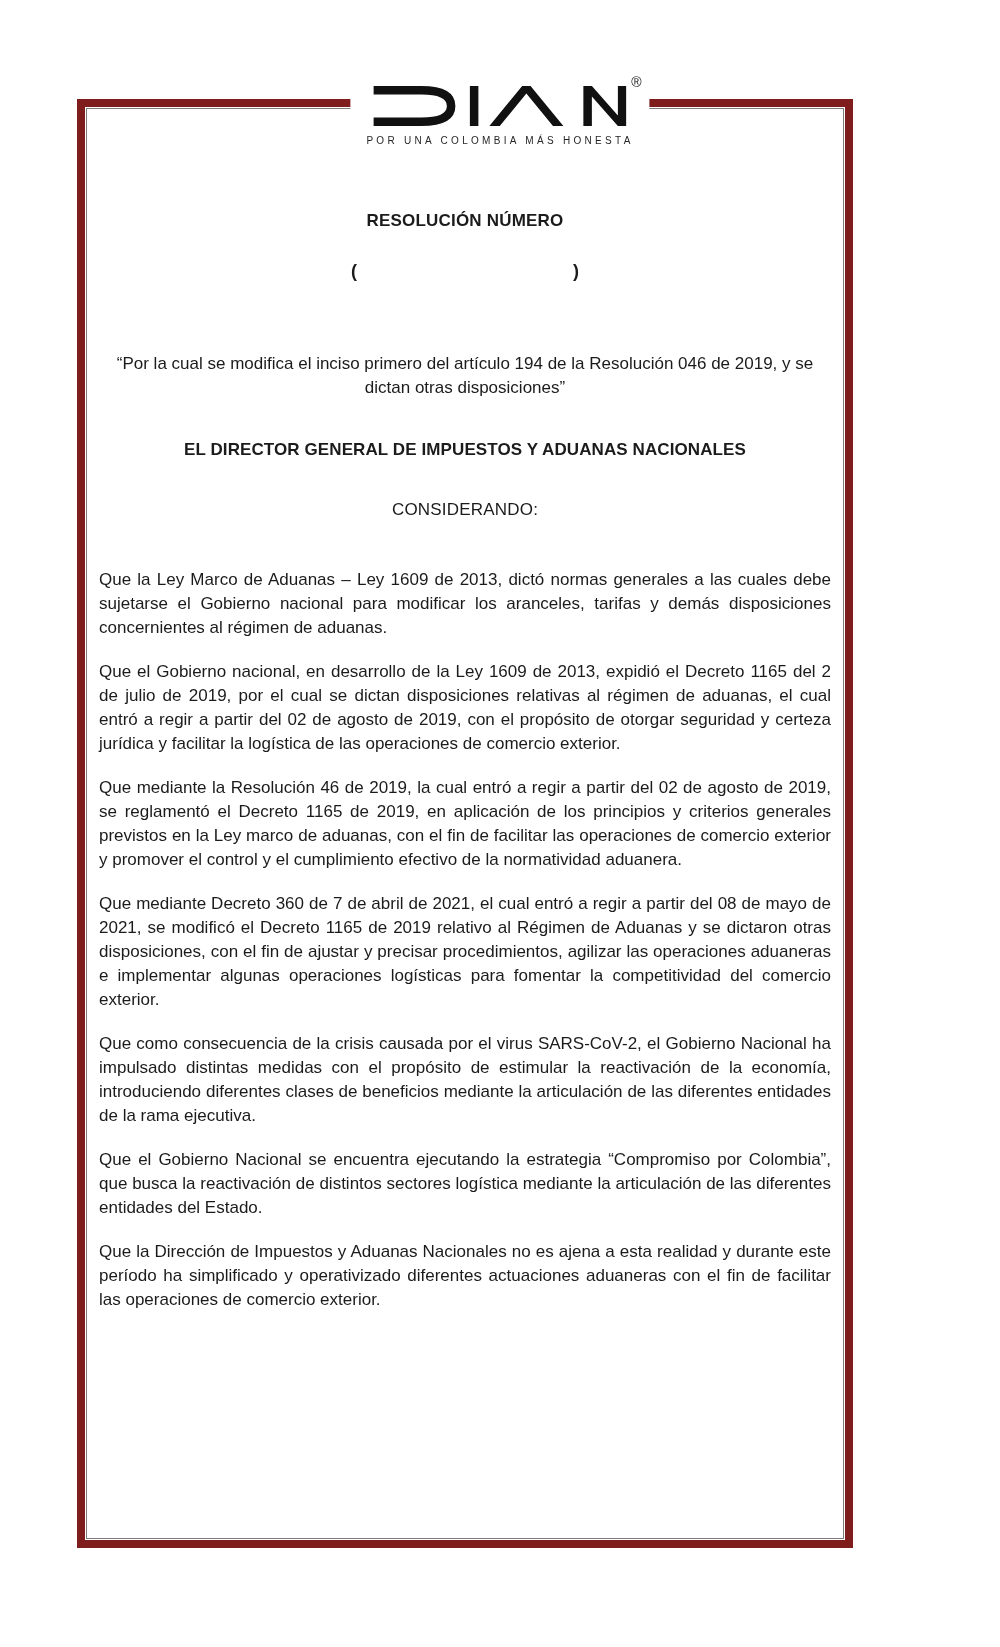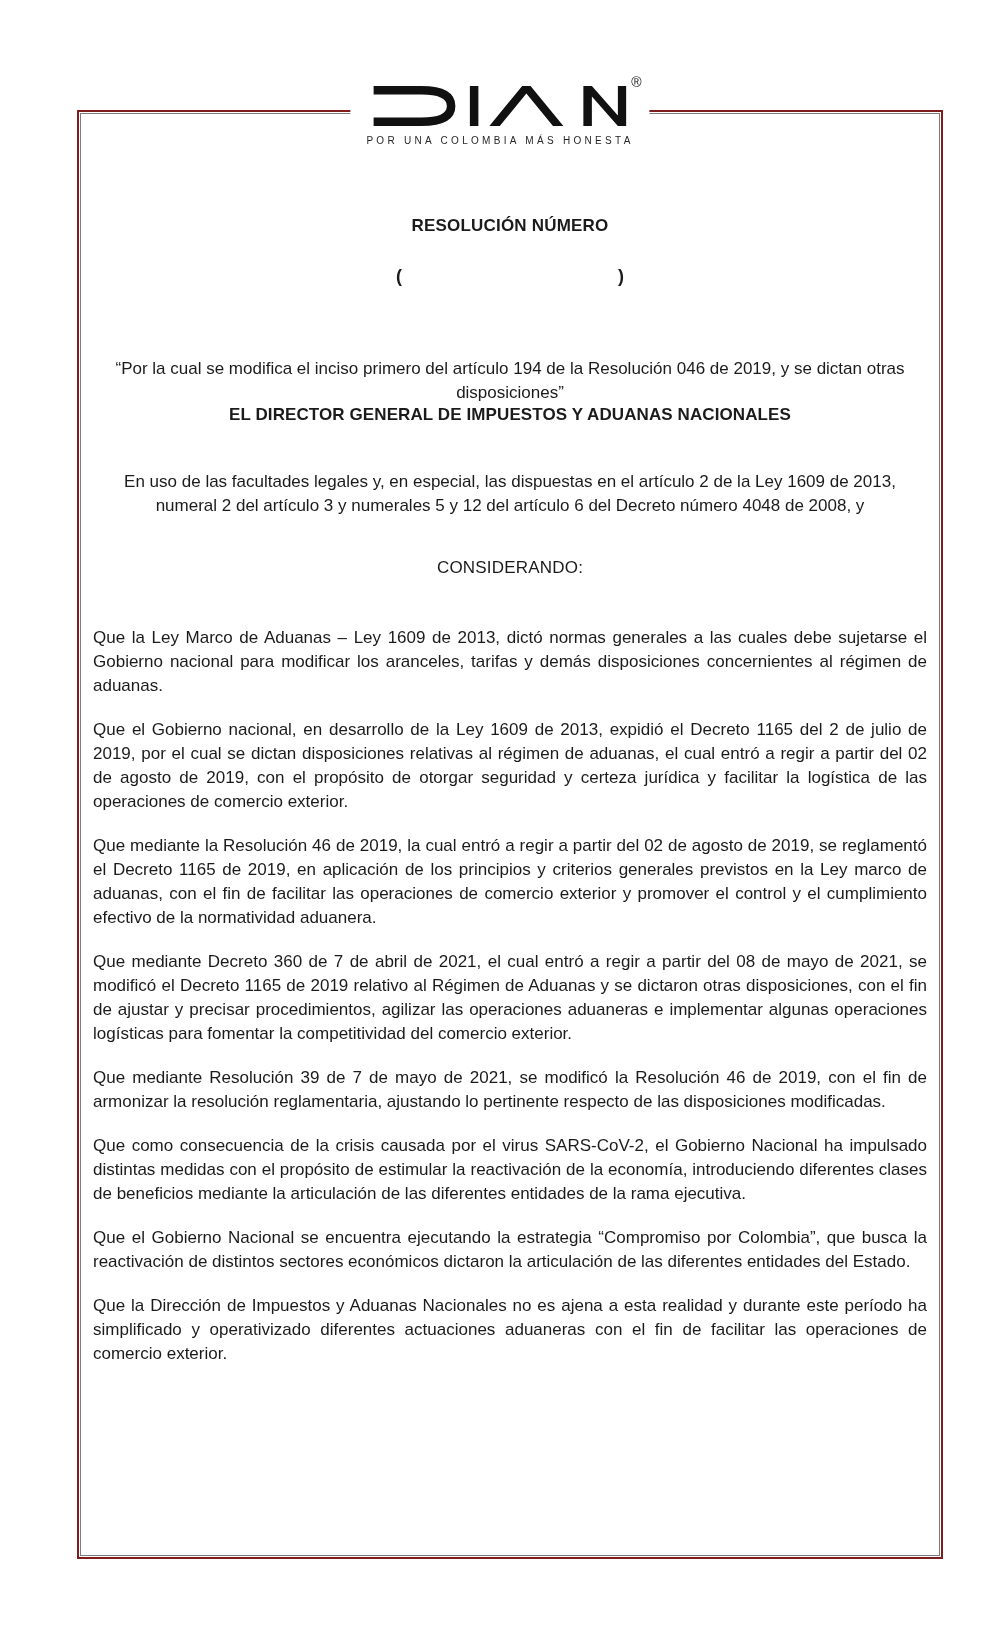--- a/index.html
+++ b/index.html
@@ -17,10 +17,10 @@
   .doc-frame {
     position: absolute;
     left: 77px;
-    top: 110px;
-    width: 866px;
+    top: 99px;
+    width: 776px;
     height: 1449px;
-    border: 2px solid #7f1d1d;
+    border: 8px solid #7f1d1d;
   }
   .doc-frame-inner {
     position: absolute;

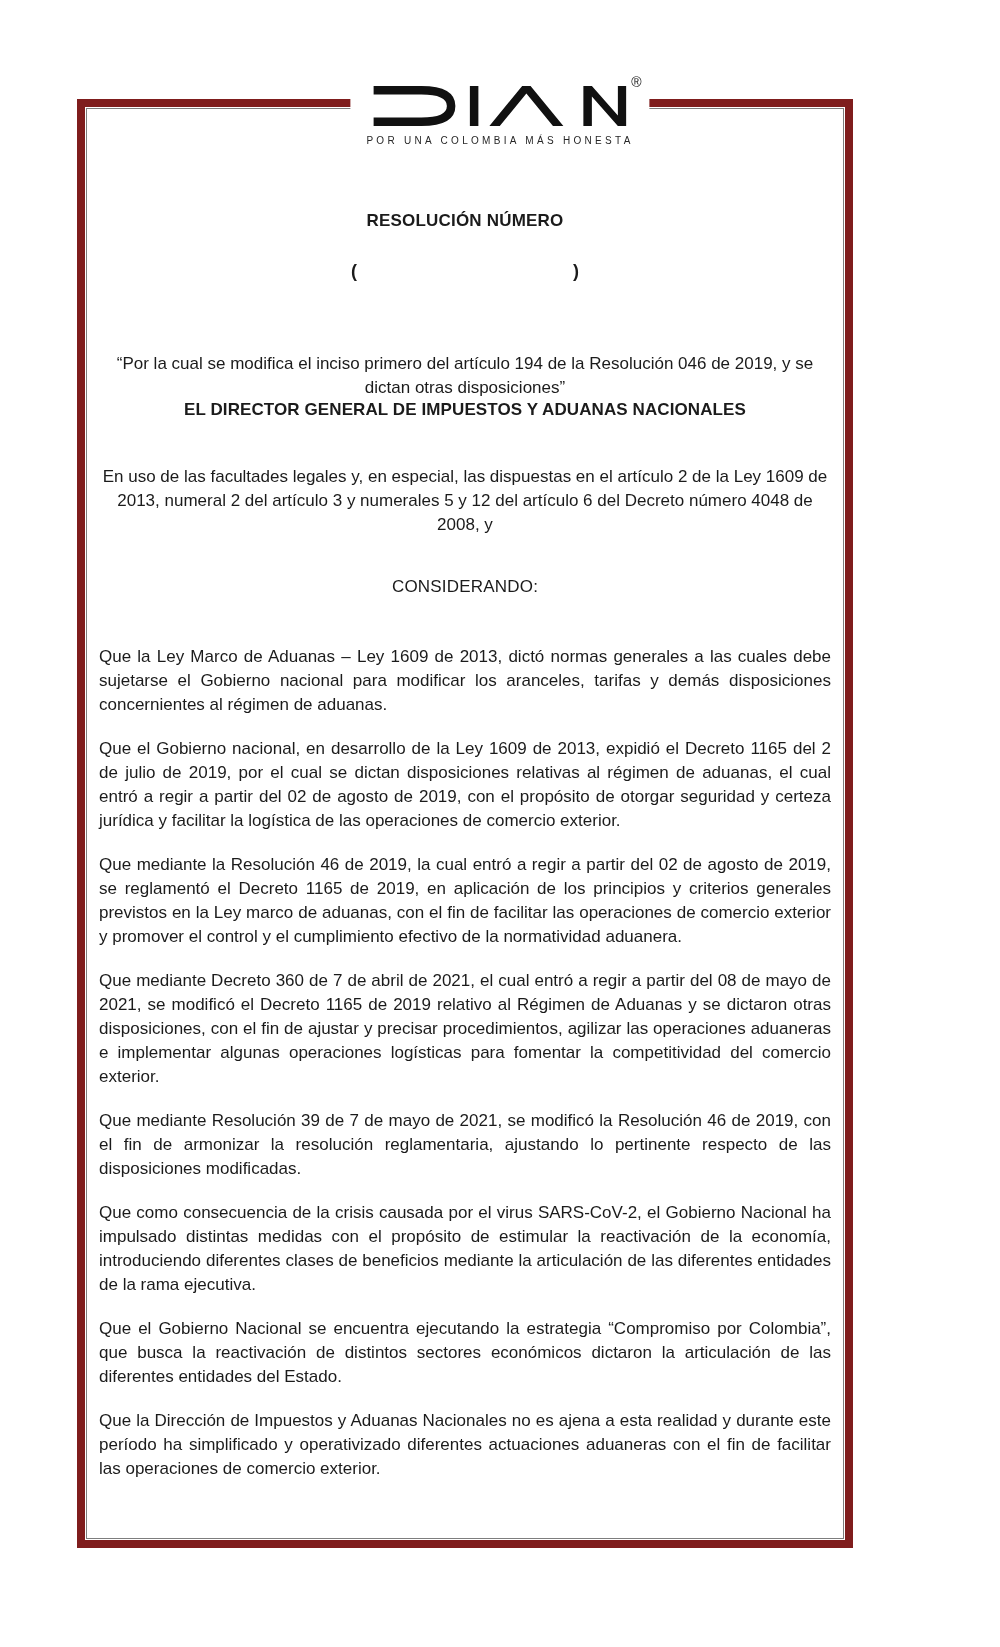--- a/index.html
+++ b/index.html
@@ -93,6 +93,7 @@
     text-align: center;
   }
   .authority {
+    margin-top: 40px;
     font-size: 17px;
     line-height: 20px;
     font-weight: 700;

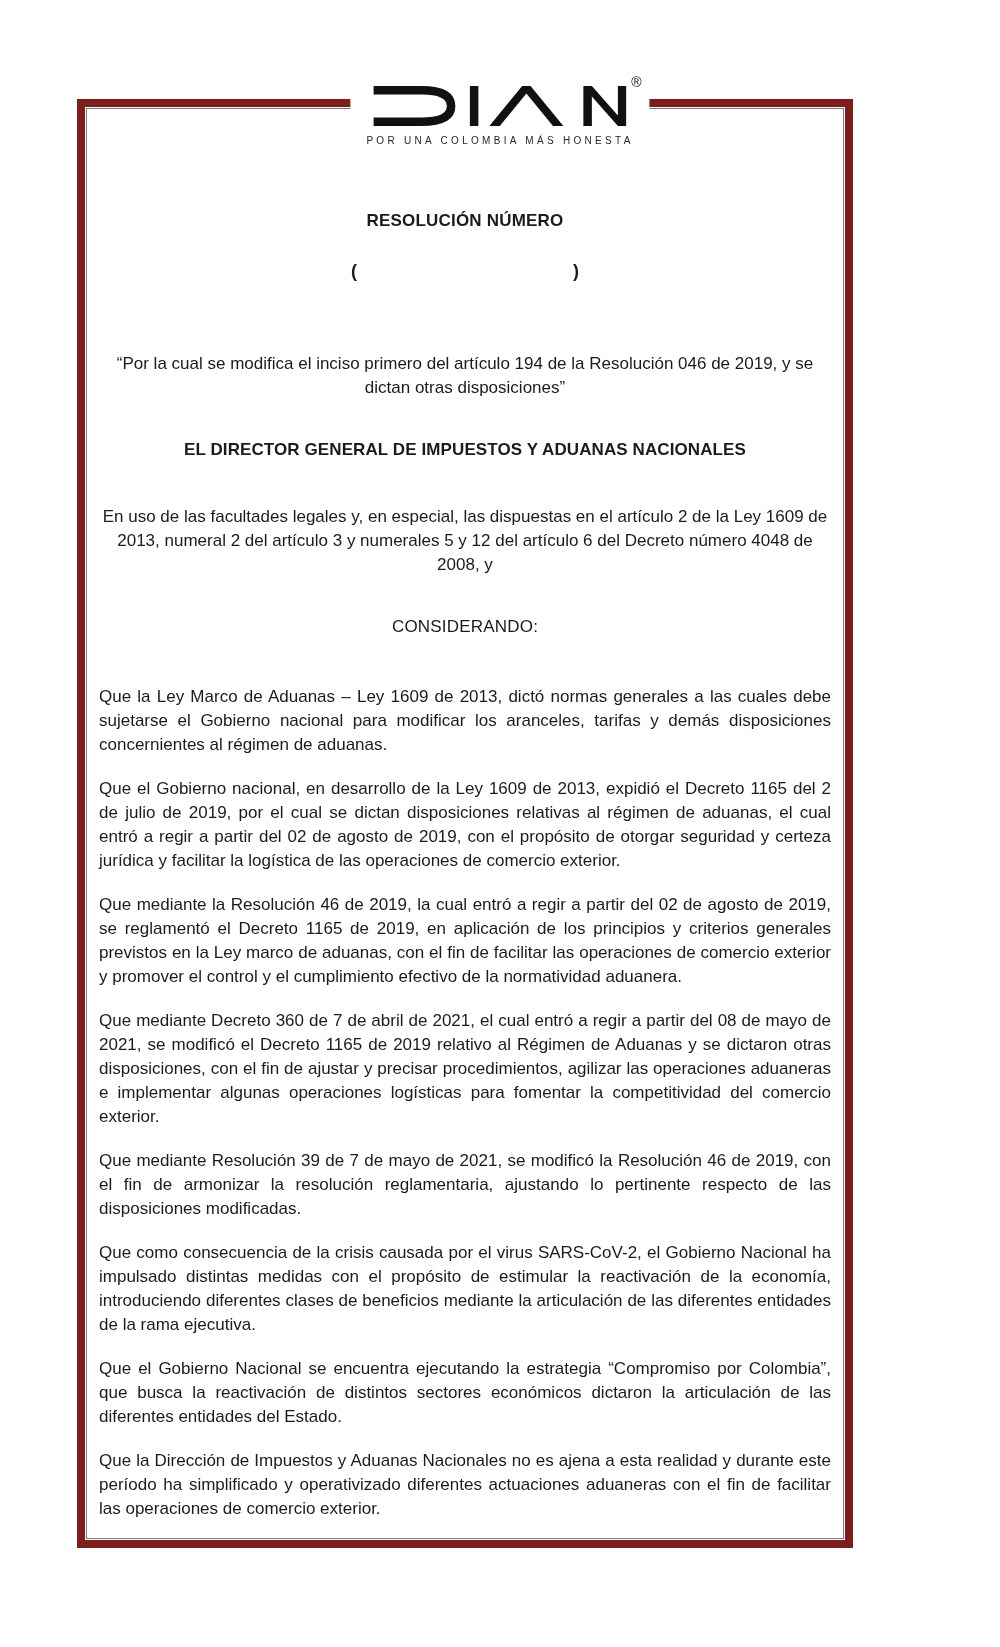--- a/index.html
+++ b/index.html
@@ -157,7 +157,6 @@
 
     <div class="authority">EL DIRECTOR GENERAL DE IMPUESTOS Y ADUANAS NACIONALES</div>
 
-    <div class="preamble">En uso de las facultades legales y, en especial, las dispuestas en el artículo 2 de la Ley 1609 de 2013, numeral 2 del artículo 3 y numerales 5 y 12 del artículo 6 del Decreto número 4048 de 2008, y</div>
 
     <div class="considering">CONSIDERANDO:</div>
 

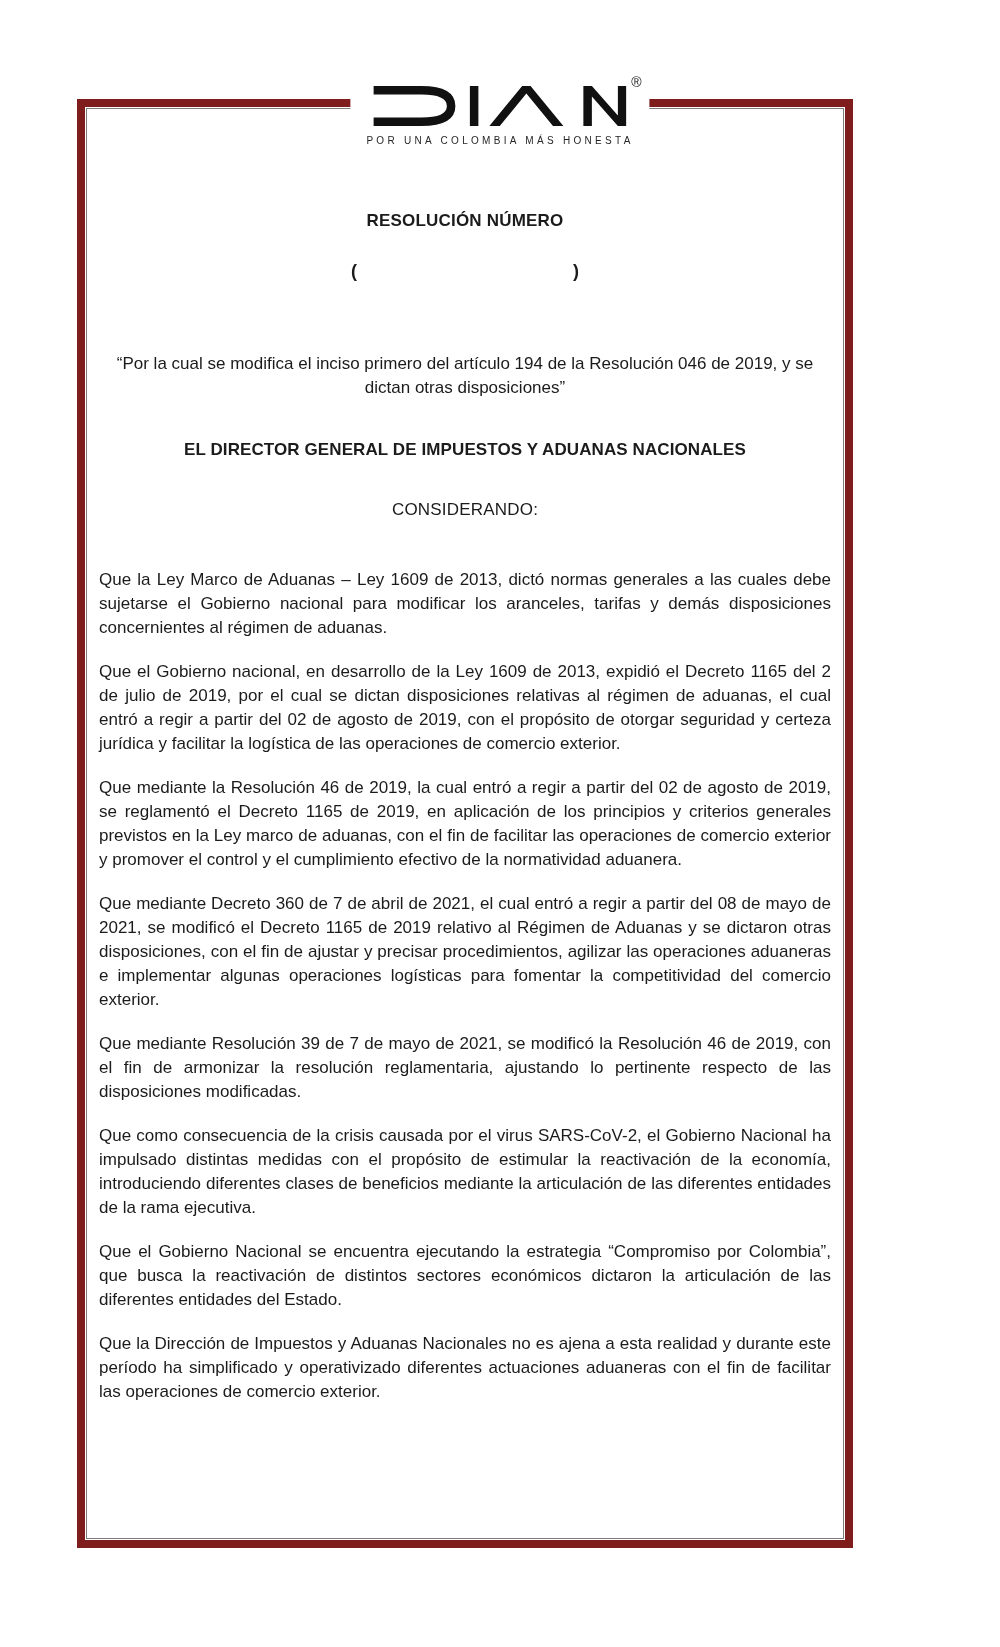--- a/index.html
+++ b/index.html
@@ -165,7 +165,6 @@
       <p>Que el Gobierno nacional, en desarrollo de la Ley 1609 de 2013, expidió el Decreto 1165 del 2 de julio de 2019, por el cual se dictan disposiciones relativas al régimen de aduanas, el cual entró a regir a partir del 02 de agosto de 2019, con el propósito de otorgar seguridad y certeza jurídica y facilitar la logística de las operaciones de comercio exterior.</p>
       <p>Que mediante la Resolución 46 de 2019, la cual entró a regir a partir del 02 de agosto de 2019, se reglamentó el Decreto 1165 de 2019, en aplicación de los principios y criterios generales previstos en la Ley marco de aduanas, con el fin de facilitar las operaciones de comercio exterior y promover el control y el cumplimiento efectivo de la normatividad aduanera.</p>
       <p>Que mediante Decreto 360 de 7 de abril de 2021, el cual entró a regir a partir del 08 de mayo de 2021, se modificó el Decreto 1165 de 2019 relativo al Régimen de Aduanas y se dictaron otras disposiciones, con el fin de ajustar y precisar procedimientos, agilizar las operaciones aduaneras e implementar algunas operaciones logísticas para fomentar la competitividad del comercio exterior.</p>
-      <p>Que mediante Resolución 39 de 7 de mayo de 2021, se modificó la Resolución 46 de 2019, con el fin de armonizar la resolución reglamentaria, ajustando lo pertinente respecto de las disposiciones modificadas.</p>
       <p>Que como consecuencia de la crisis causada por el virus SARS-CoV-2, el Gobierno Nacional ha impulsado distintas medidas con el propósito de estimular la reactivación de la economía, introduciendo diferentes clases de beneficios mediante la articulación de las diferentes entidades de la rama ejecutiva.</p>
       <p>Que el Gobierno Nacional se encuentra ejecutando la estrategia “Compromiso por Colombia”, que busca la reactivación de distintos sectores económicos dictaron la articulación de las diferentes entidades del Estado.</p>
       <p>Que la Dirección de Impuestos y Aduanas Nacionales no es ajena a esta realidad y durante este período ha simplificado y operativizado diferentes actuaciones aduaneras con el fin de facilitar las operaciones de comercio exterior.</p>

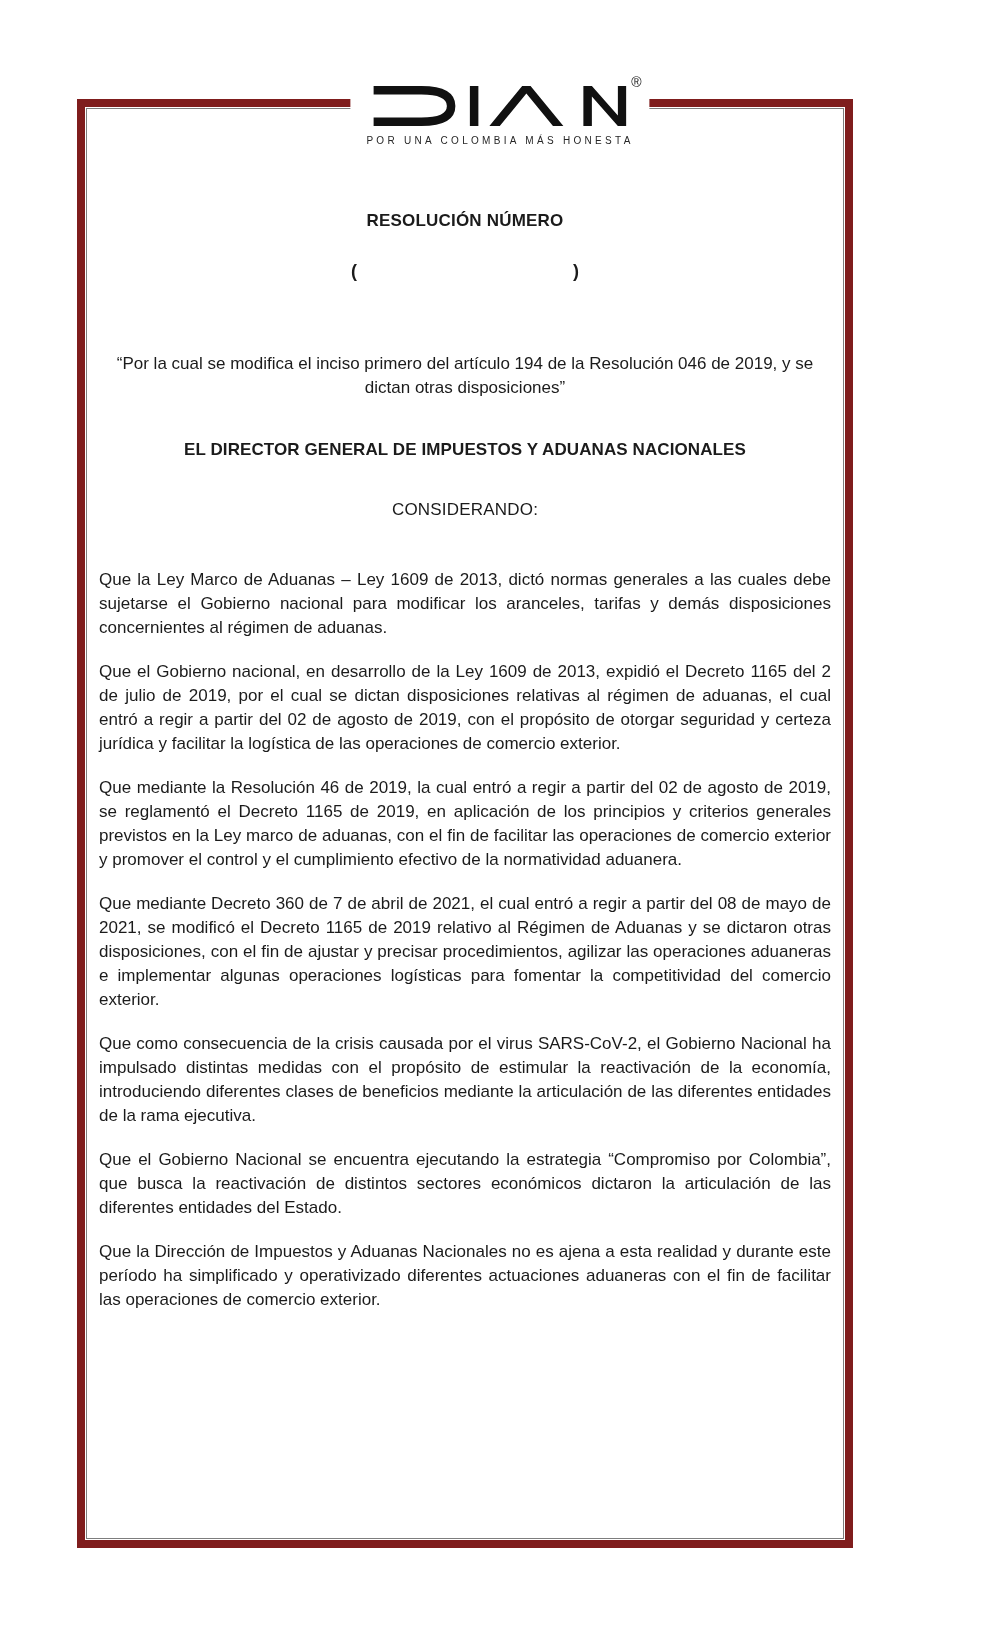--- a/index.html
+++ b/index.html
@@ -166,7 +166,7 @@
       <p>Que mediante la Resolución 46 de 2019, la cual entró a regir a partir del 02 de agosto de 2019, se reglamentó el Decreto 1165 de 2019, en aplicación de los principios y criterios generales previstos en la Ley marco de aduanas, con el fin de facilitar las operaciones de comercio exterior y promover el control y el cumplimiento efectivo de la normatividad aduanera.</p>
       <p>Que mediante Decreto 360 de 7 de abril de 2021, el cual entró a regir a partir del 08 de mayo de 2021, se modificó el Decreto 1165 de 2019 relativo al Régimen de Aduanas y se dictaron otras disposiciones, con el fin de ajustar y precisar procedimientos, agilizar las operaciones aduaneras e implementar algunas operaciones logísticas para fomentar la competitividad del comercio exterior.</p>
       <p>Que como consecuencia de la crisis causada por el virus SARS-CoV-2, el Gobierno Nacional ha impulsado distintas medidas con el propósito de estimular la reactivación de la economía, introduciendo diferentes clases de beneficios mediante la articulación de las diferentes entidades de la rama ejecutiva.</p>
-      <p>Que el Gobierno Nacional se encuentra ejecutando la estrategia “Compromiso por Colombia”, que busca la reactivación de distintos sectores económicos dictaron la articulación de las diferentes entidades del Estado.</p>
+      <p>Que el Gobierno Nacional se encuentra ejecutando la estrategia “Compromiso por Colombia”, que busca la reactivación de distintos sectores logística mediante la articulación de las diferentes entidades del Estado.</p>
       <p>Que la Dirección de Impuestos y Aduanas Nacionales no es ajena a esta realidad y durante este período ha simplificado y operativizado diferentes actuaciones aduaneras con el fin de facilitar las operaciones de comercio exterior.</p>
     </div>
 

